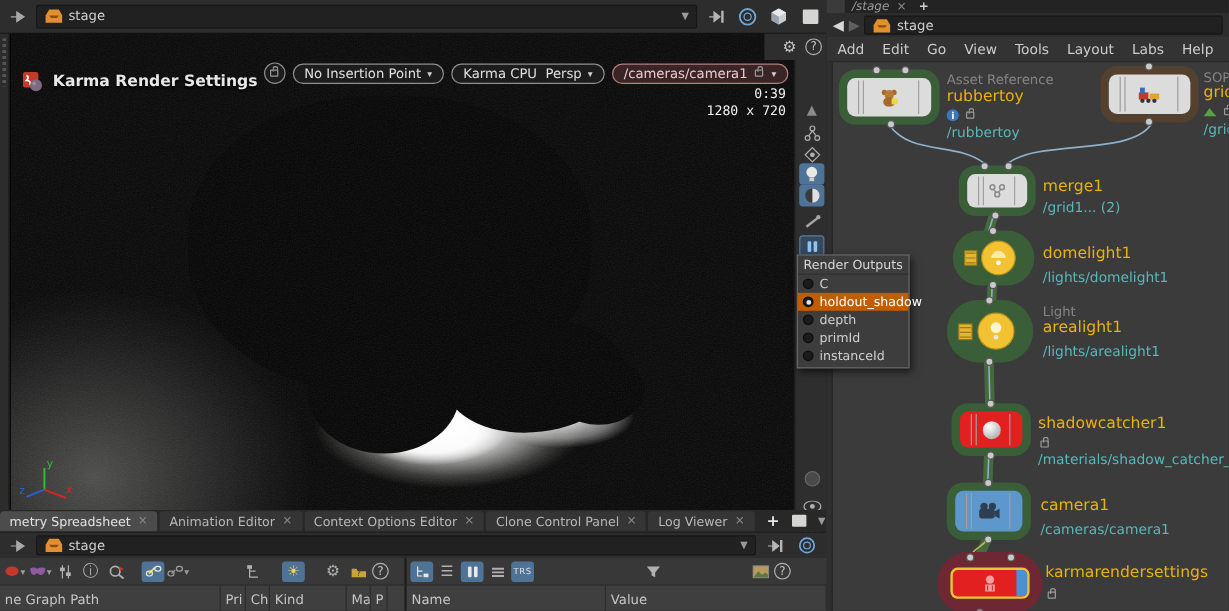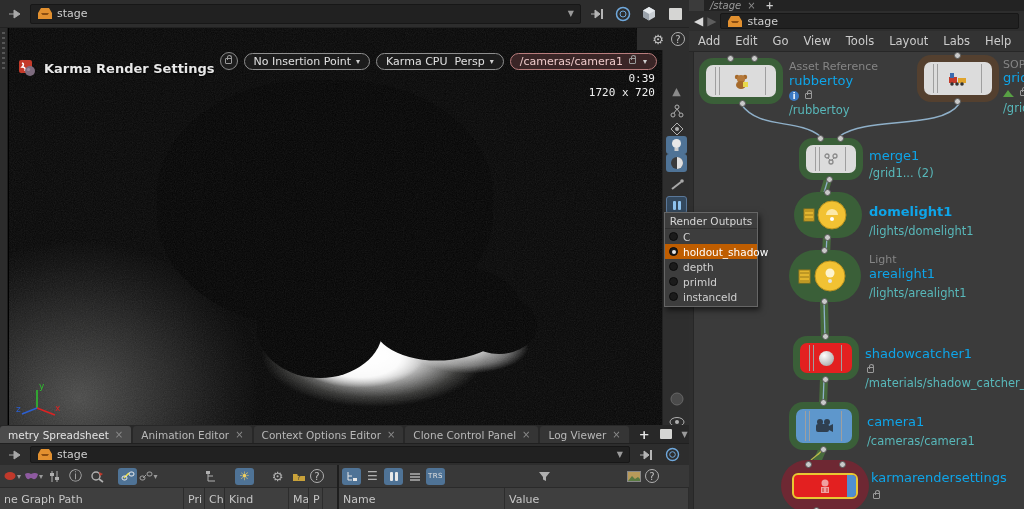--- a/index.html
+++ b/index.html
@@ -150,7 +150,7 @@
   .dot { position:absolute; width:7px; height:7px; border-radius:50%; background:#c9c9c9; border:1px solid #555; }
   .nlabel { position:absolute; white-space:nowrap; }
   .ntype { color:#858585; font-size:11px; }
-  .nname { color:#0ea5e9; font-size:13px; }
+  .nname { color:#eab308; font-size:13px; }
   .npath { color:#58b8ba; font-size:11.5px; }
   .badge-row { display:flex; align-items:center; gap:4px; }
   .info-badge { width:10px; height:10px; border-radius:50%; background:#3b78c2; color:#fff; font-size:8px;

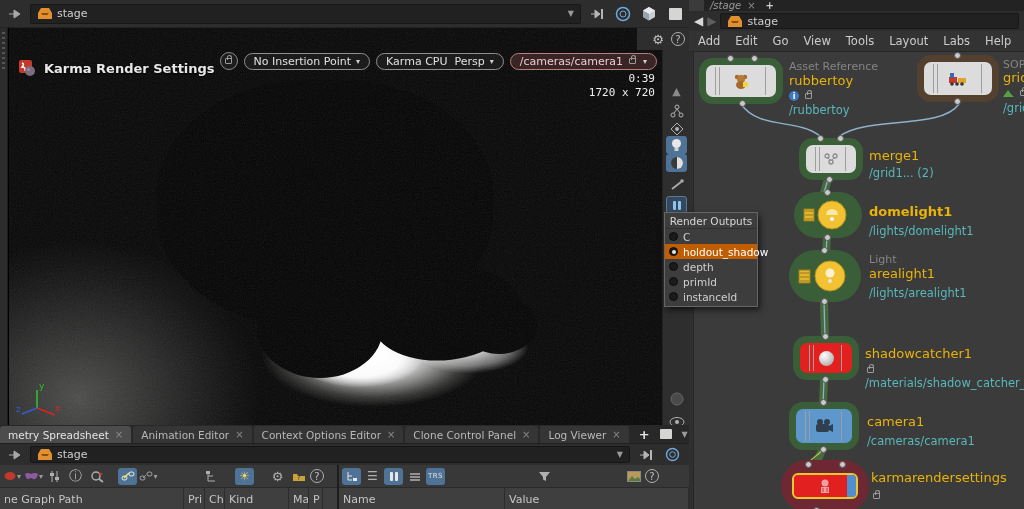--- a/index.html
+++ b/index.html
@@ -253,7 +253,7 @@
 
         <div class="vp-stats">
           <div>0:39</div>
-          <div>1720 x 720</div>
+          <div>1280 x 720</div>
         </div>
 
         <svg class="axis-gizmo" width="48" height="44">

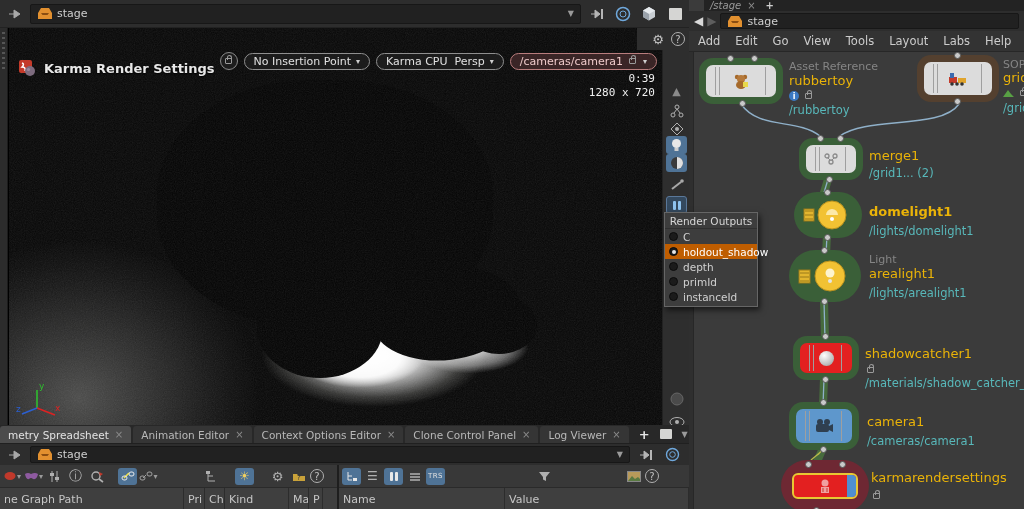--- a/index.html
+++ b/index.html
@@ -662,7 +662,7 @@
         <span class="dot" style="left:30px; top:-3px;"></span>
         <span class="dot" style="left:30px; bottom:-3px;"></span>
       </div>
-      <div class="nlabel nname" style="left:180px; top:152px;font-weight:bold;">domelight1</div>
+      <div class="nlabel nname" style="left:180px; top:152px;">domelight1</div>
       <div class="nlabel npath" style="left:180px; top:172px;">/lights/domelight1</div>
 
       <div class="nlabel ntype" style="left:180px; top:201px;">Light</div>

